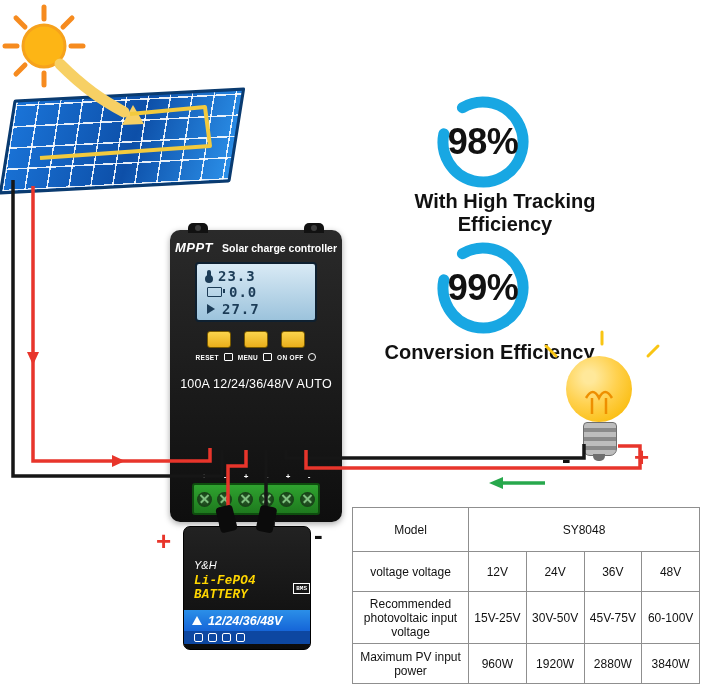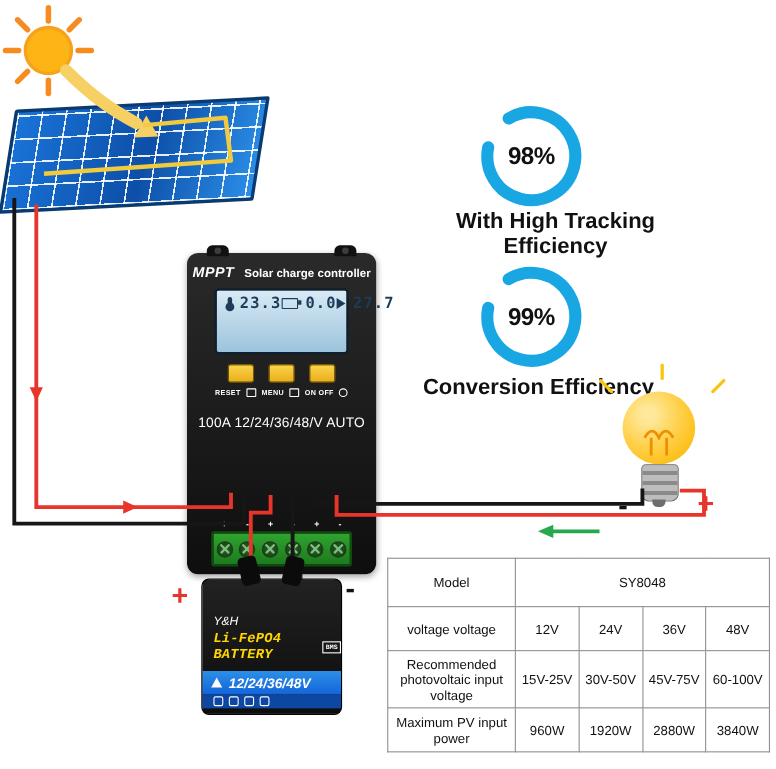--- a/index.html
+++ b/index.html
@@ -60,7 +60,7 @@
   .ring{position:absolute;width:100px;height:100px;z-index:2;}
   .ring svg{position:absolute;left:0;top:0;}
   .ring-val{position:absolute;left:0;top:0;width:100px;height:100px;line-height:100px;
-            text-align:center;font-size:22px;font-weight:bold;letter-spacing:-.5px;color:#111;}
+            text-align:center;font-size:36px;font-weight:bold;letter-spacing:-.5px;color:#111;}
   .ring1{left:433px;top:92px;}
   .ring2{left:433px;top:238px;}
   .caption{position:absolute;text-align:center;font-weight:bold;font-size:20px;color:#111;z-index:2;}

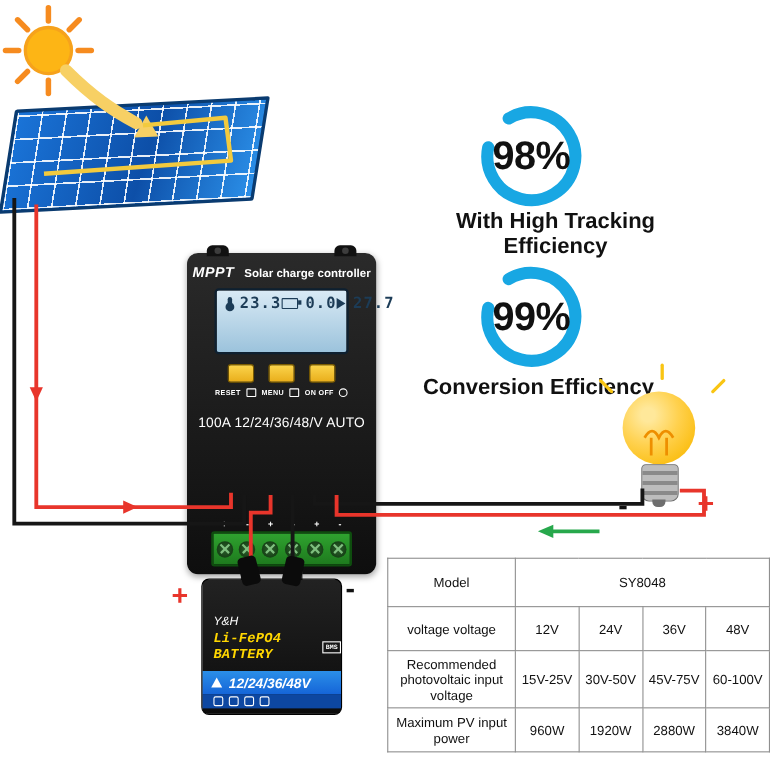--- a/index.html
+++ b/index.html
@@ -29,7 +29,7 @@
   .lcd{width:122px;height:60px;margin:7px auto 0;box-sizing:border-box;
        background:linear-gradient(180deg,#D9EAF5,#9CC3DC);
        border:2px solid #0E2030;border-radius:4px;padding:4px 10px;
-       display:flex;justify-content:space-between;}
+       display:flex;flex-direction:column;justify-content:space-between;}
   .lcd-row{display:flex;align-items:center;gap:7px;height:15px;}
   .lcd-val{font-family:"DejaVu Sans Mono",monospace;font-weight:bold;font-size:14px;
            color:#1C3C57;letter-spacing:1px;}

